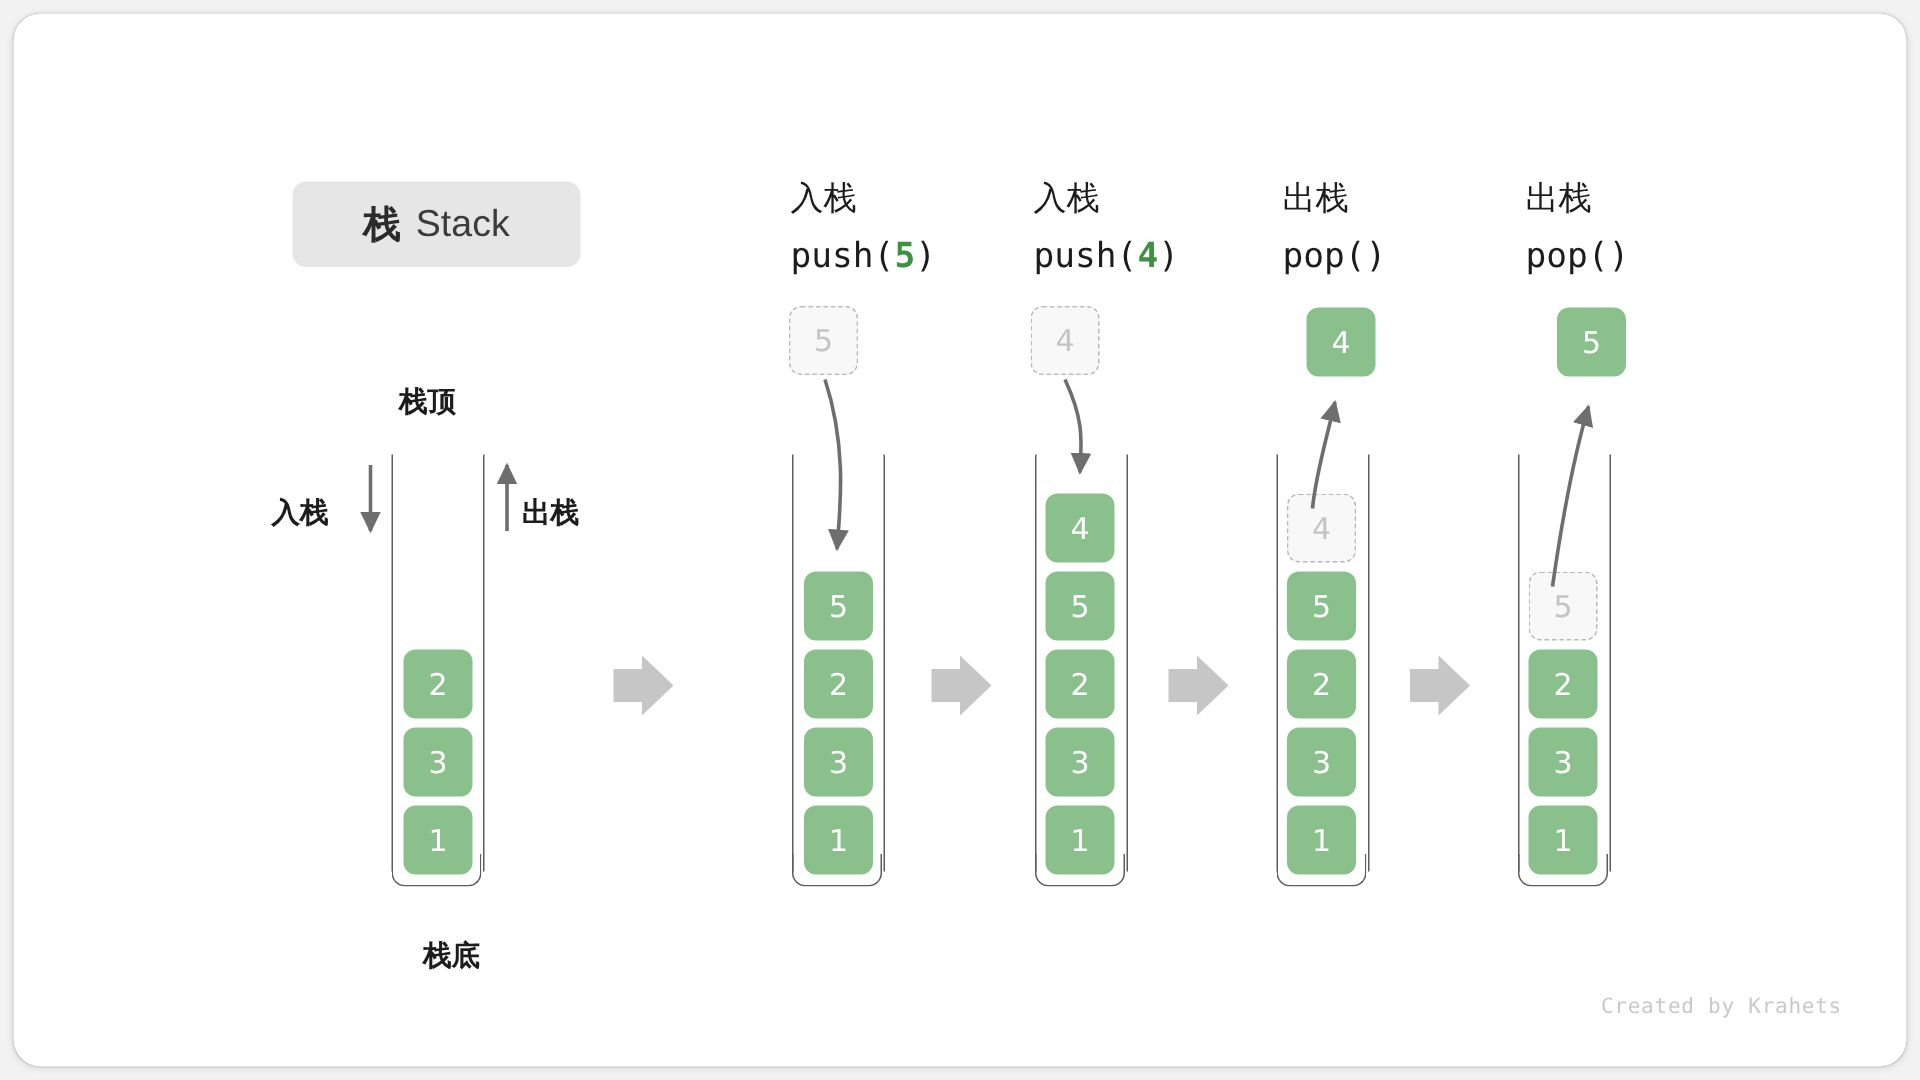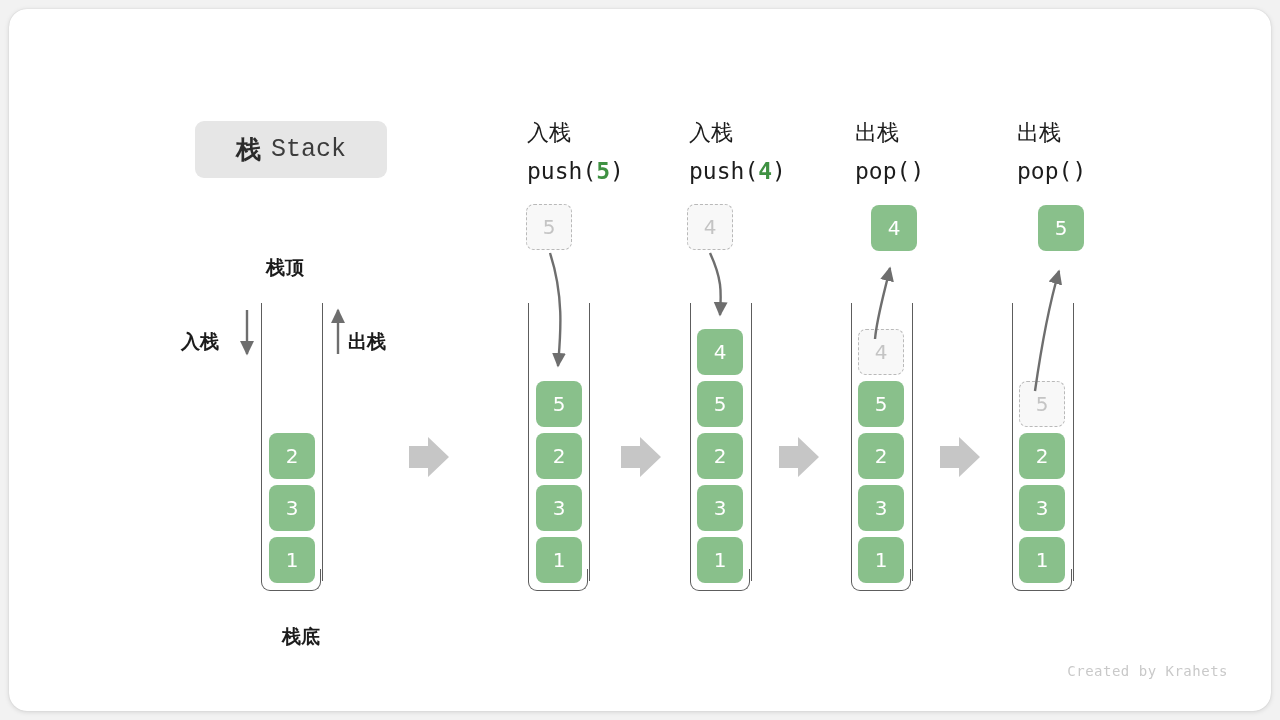--- a/index.html
+++ b/index.html
@@ -48,7 +48,7 @@
     letter-spacing: 0px;
   }
   #title-badge .t-en {
-    font-family: Liberation Mono, monospace;
+    font-family: Liberation Sans, sans-serif;
     font-size: 25px;
     color: #3c3c3c;
     margin-left: 10px;

